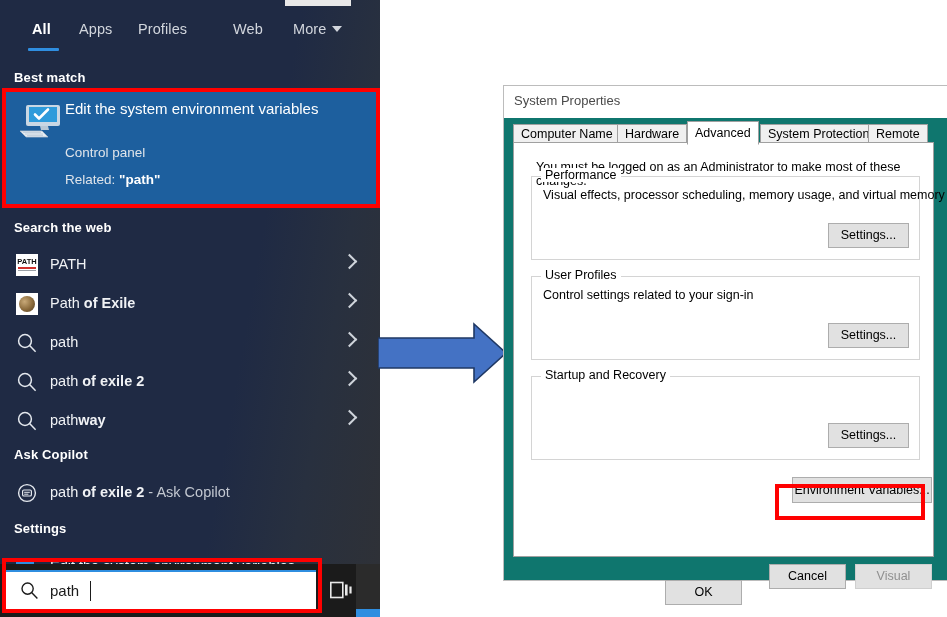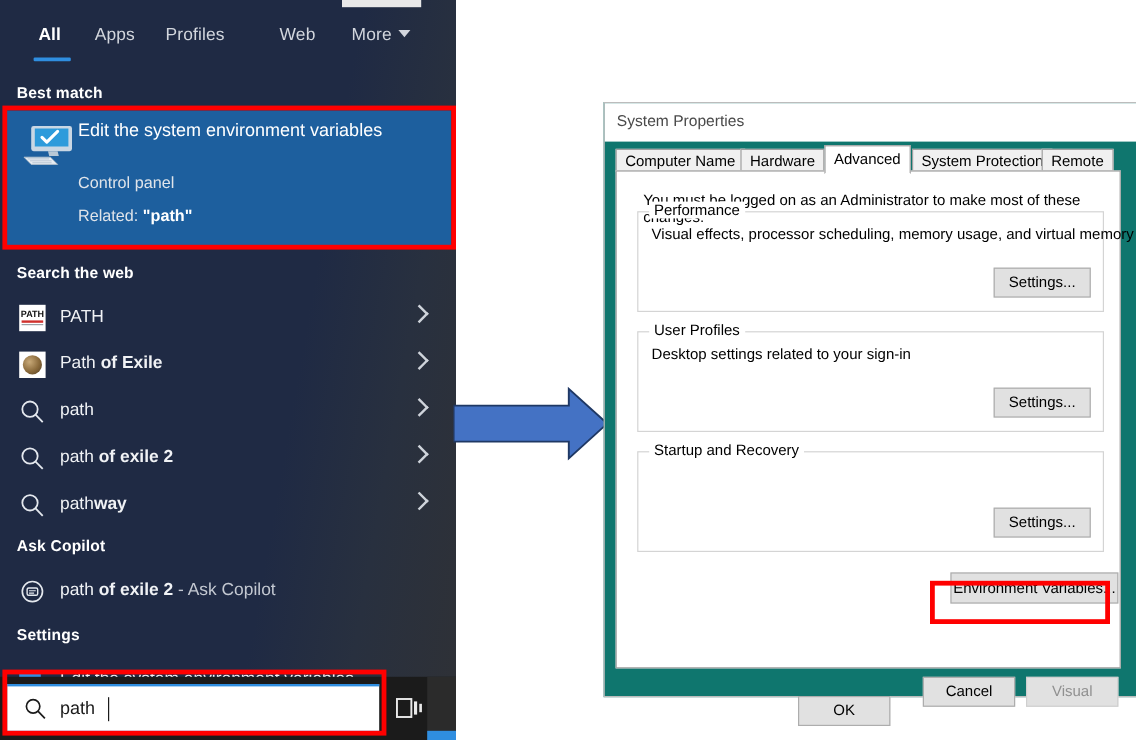--- a/index.html
+++ b/index.html
@@ -366,7 +366,7 @@
 
     <div class="groupbox" id="gb-userprofiles">
       <div class="gb-legend">User Profiles</div>
-      <div class="gb-desc">Desktop settings related to your sign-in</div>
+      <div class="gb-desc">Control settings related to your sign-in</div>
       <div class="winbtn gb-btn" style="top:46px;">Settings...</div>
     </div>
 

